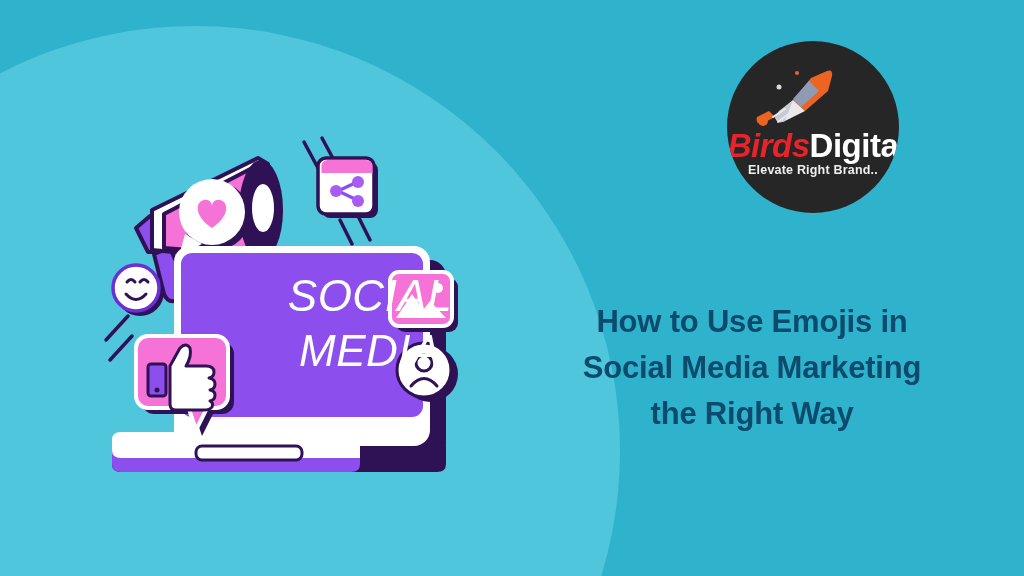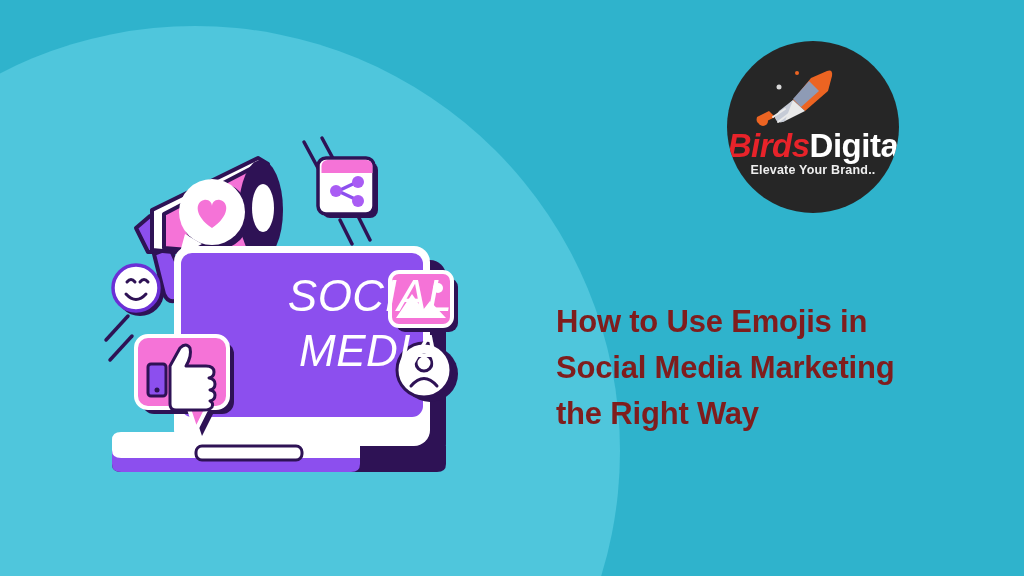--- a/index.html
+++ b/index.html
@@ -245,7 +245,7 @@
     <div class="logo-wordmark">
       <span class="logo-word-a">Birds</span><span class="logo-word-b">Digita</span>
     </div>
-    <div class="logo-tagline">Elevate Your Brand..</div>
+    <div class="logo-tagline">Elevate Right Brand..</div>
   </div>
 
   <h1 class="headline">How to Use Emojis in Social Media Marketing the Right Way</h1>

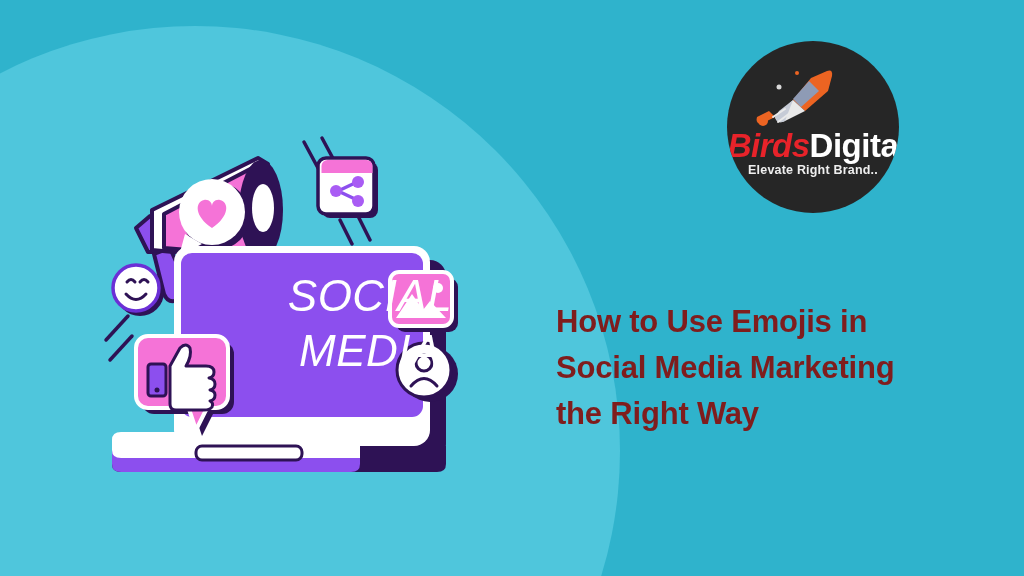--- a/index.html
+++ b/index.html
@@ -83,8 +83,8 @@
     left: 556px;
     top: 278px;
     width: 392px;
-    text-align: left;
-    color: #7f1d1d;
+    text-align: center;
+    color: #0c4a6e;
     font-size: 31px;
     font-weight: bold;
     line-height: 1.48;

